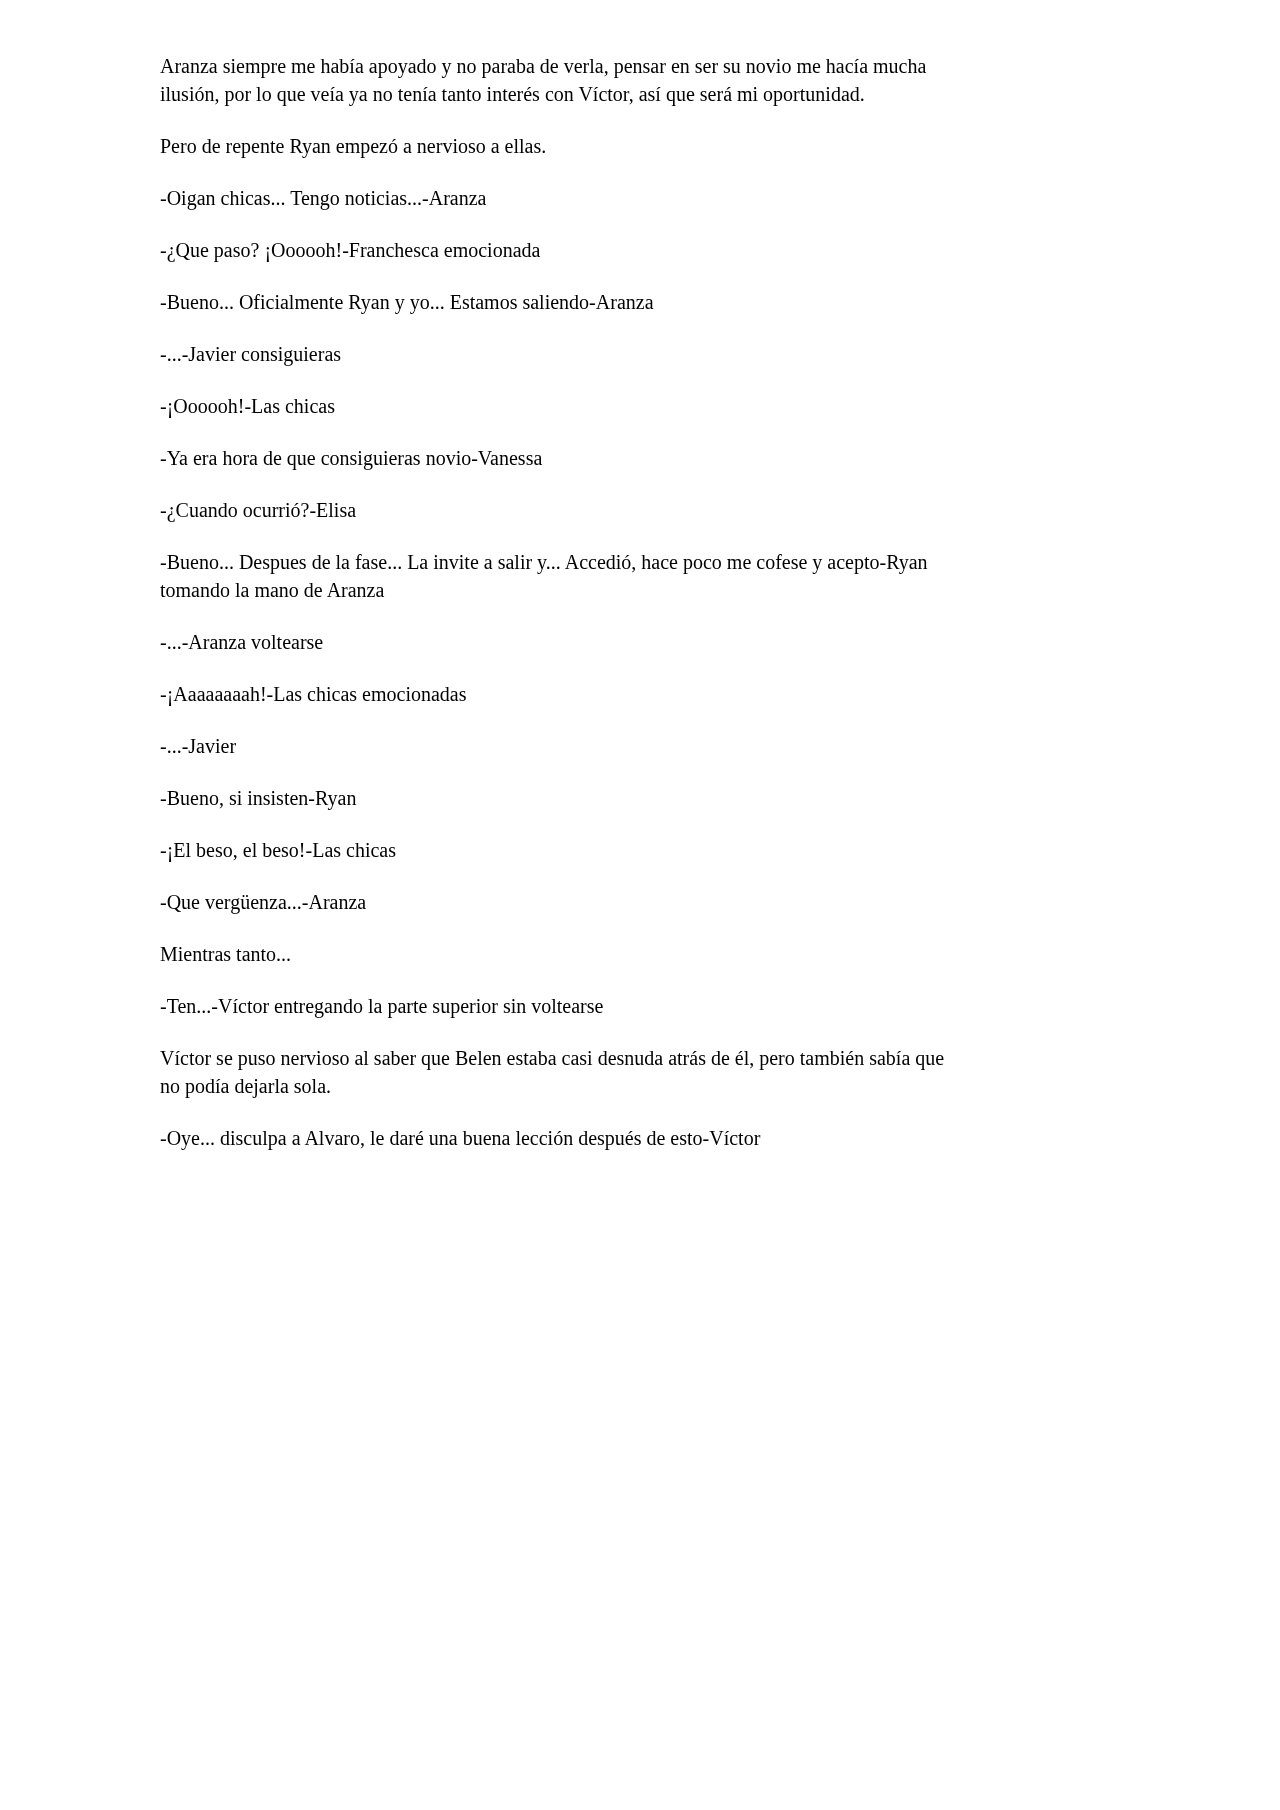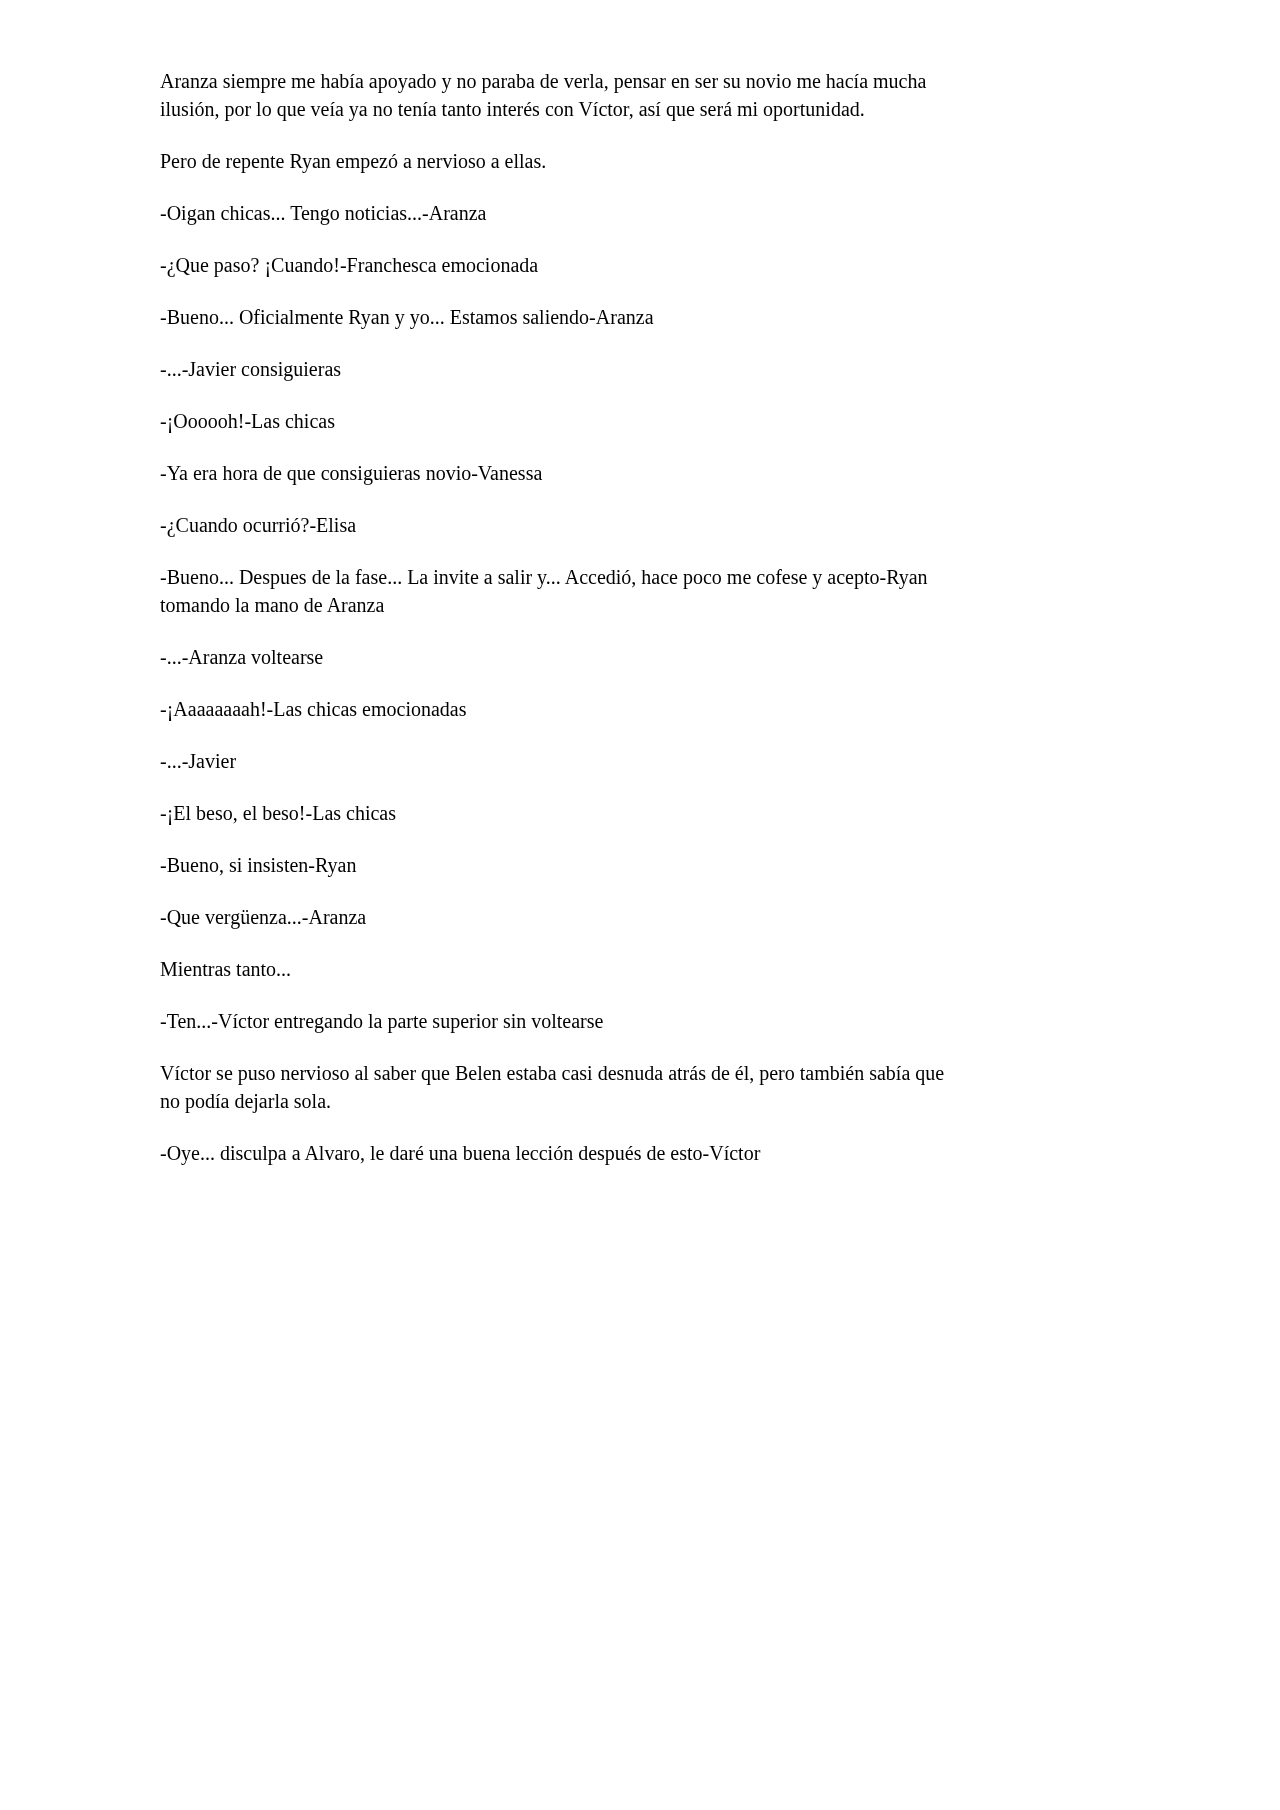--- a/index.html
+++ b/index.html
@@ -18,7 +18,7 @@
     width: 1108px;
     min-height: 1810px;
     background: #ffffff;
-    padding: 67px 160px 60px 160px;
+    padding: 52px 160px 60px 160px;
   }
   .content {
     width: 800px;

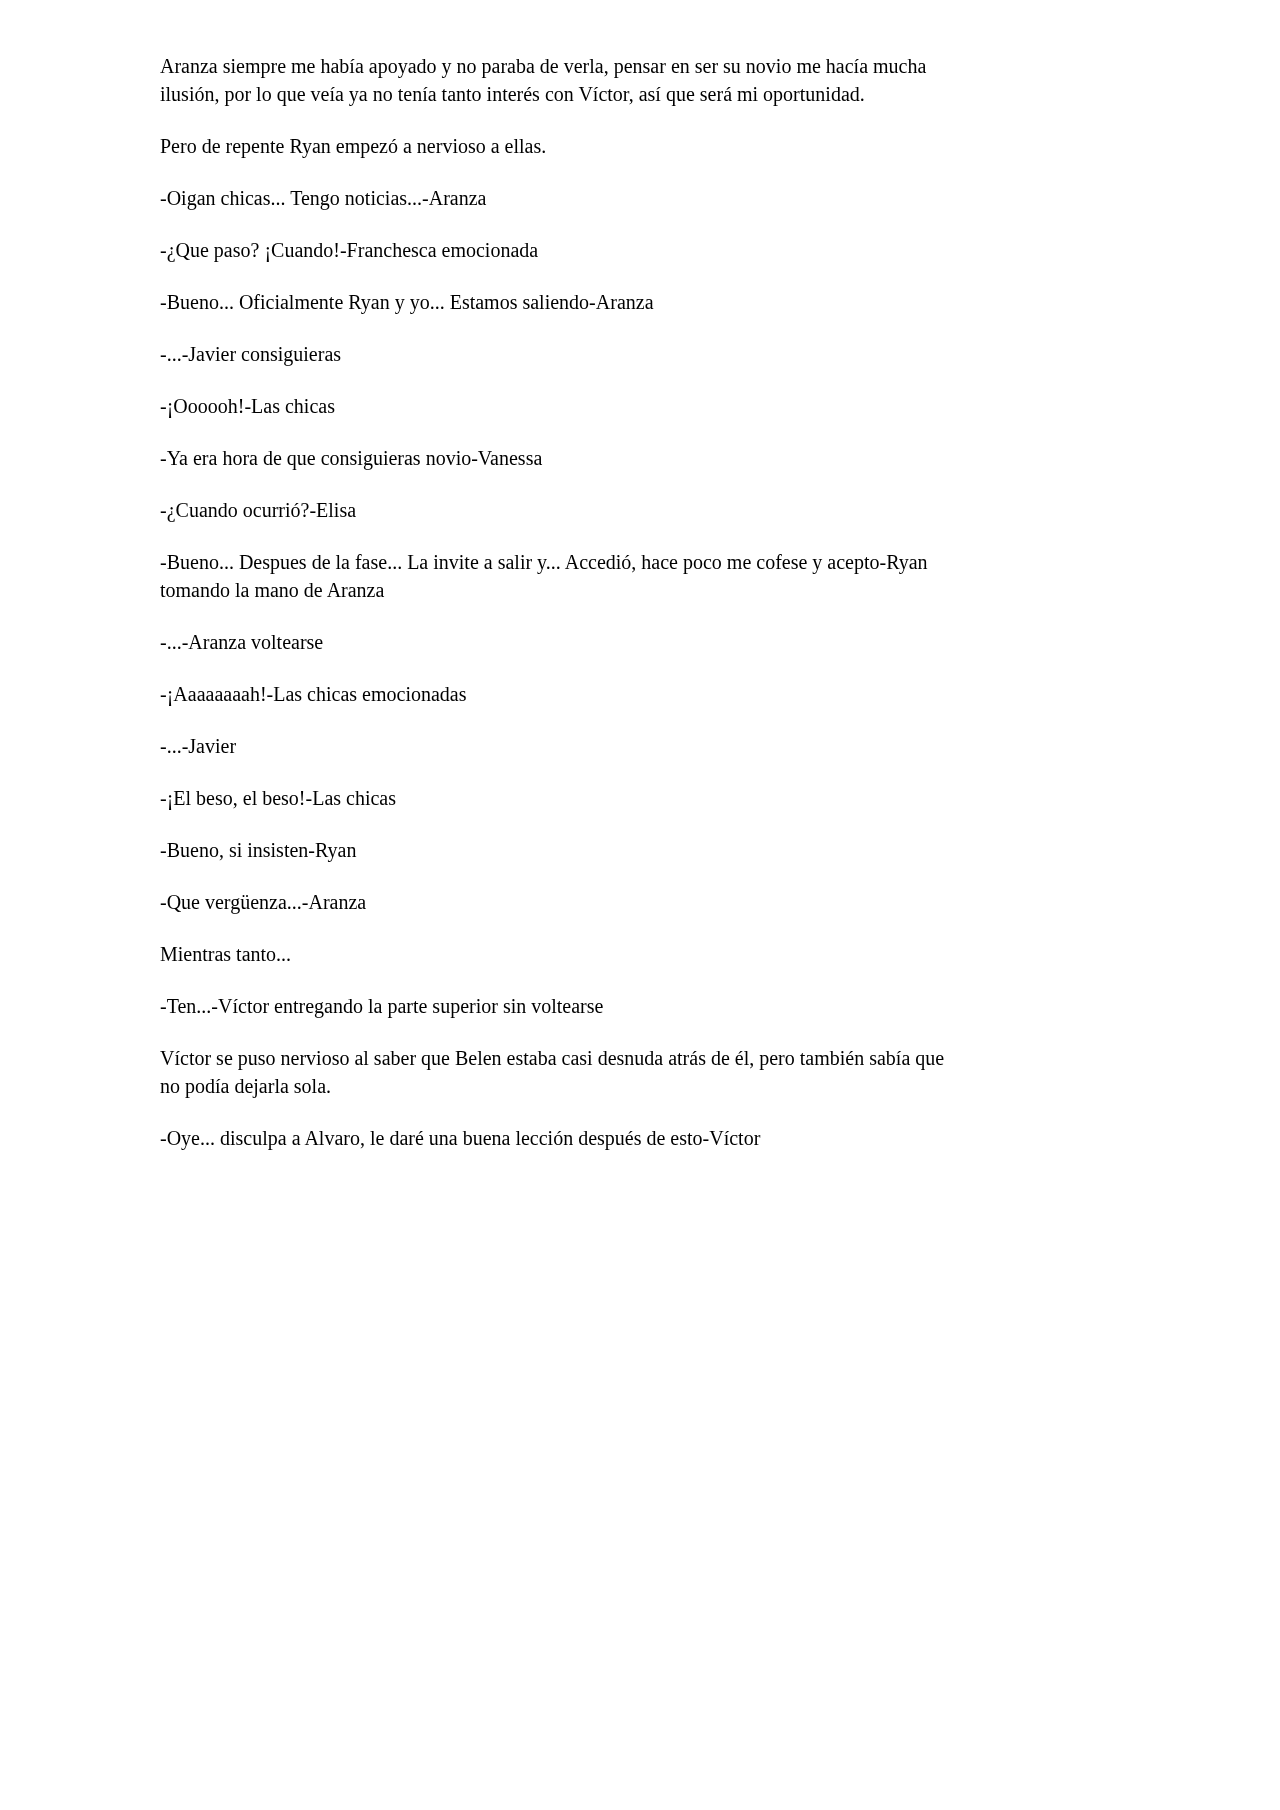--- a/index.html
+++ b/index.html
@@ -39,7 +39,7 @@
       <p class="para">Aranza siempre me había apoyado y no paraba de verla, pensar en ser su novio me hacía mucha ilusión, por lo que veía ya no tenía tanto interés con Víctor, así que será mi oportunidad.</p>
       <p class="para">Pero de repente Ryan empezó a nervioso a ellas.</p>
       <p class="para">-Oigan chicas... Tengo noticias...-Aranza</p>
-      <p class="para">-¿Que paso? ¡Cuando!-Franchesca emocionada</p>
+      <p class="para">-¿Que paso? ¡Oooooh!-Franchesca emocionada</p>
       <p class="para">-Bueno... Oficialmente Ryan y yo... Estamos saliendo-Aranza</p>
       <p class="para">-...-Javier consiguieras</p>
       <p class="para">-¡Oooooh!-Las chicas</p>

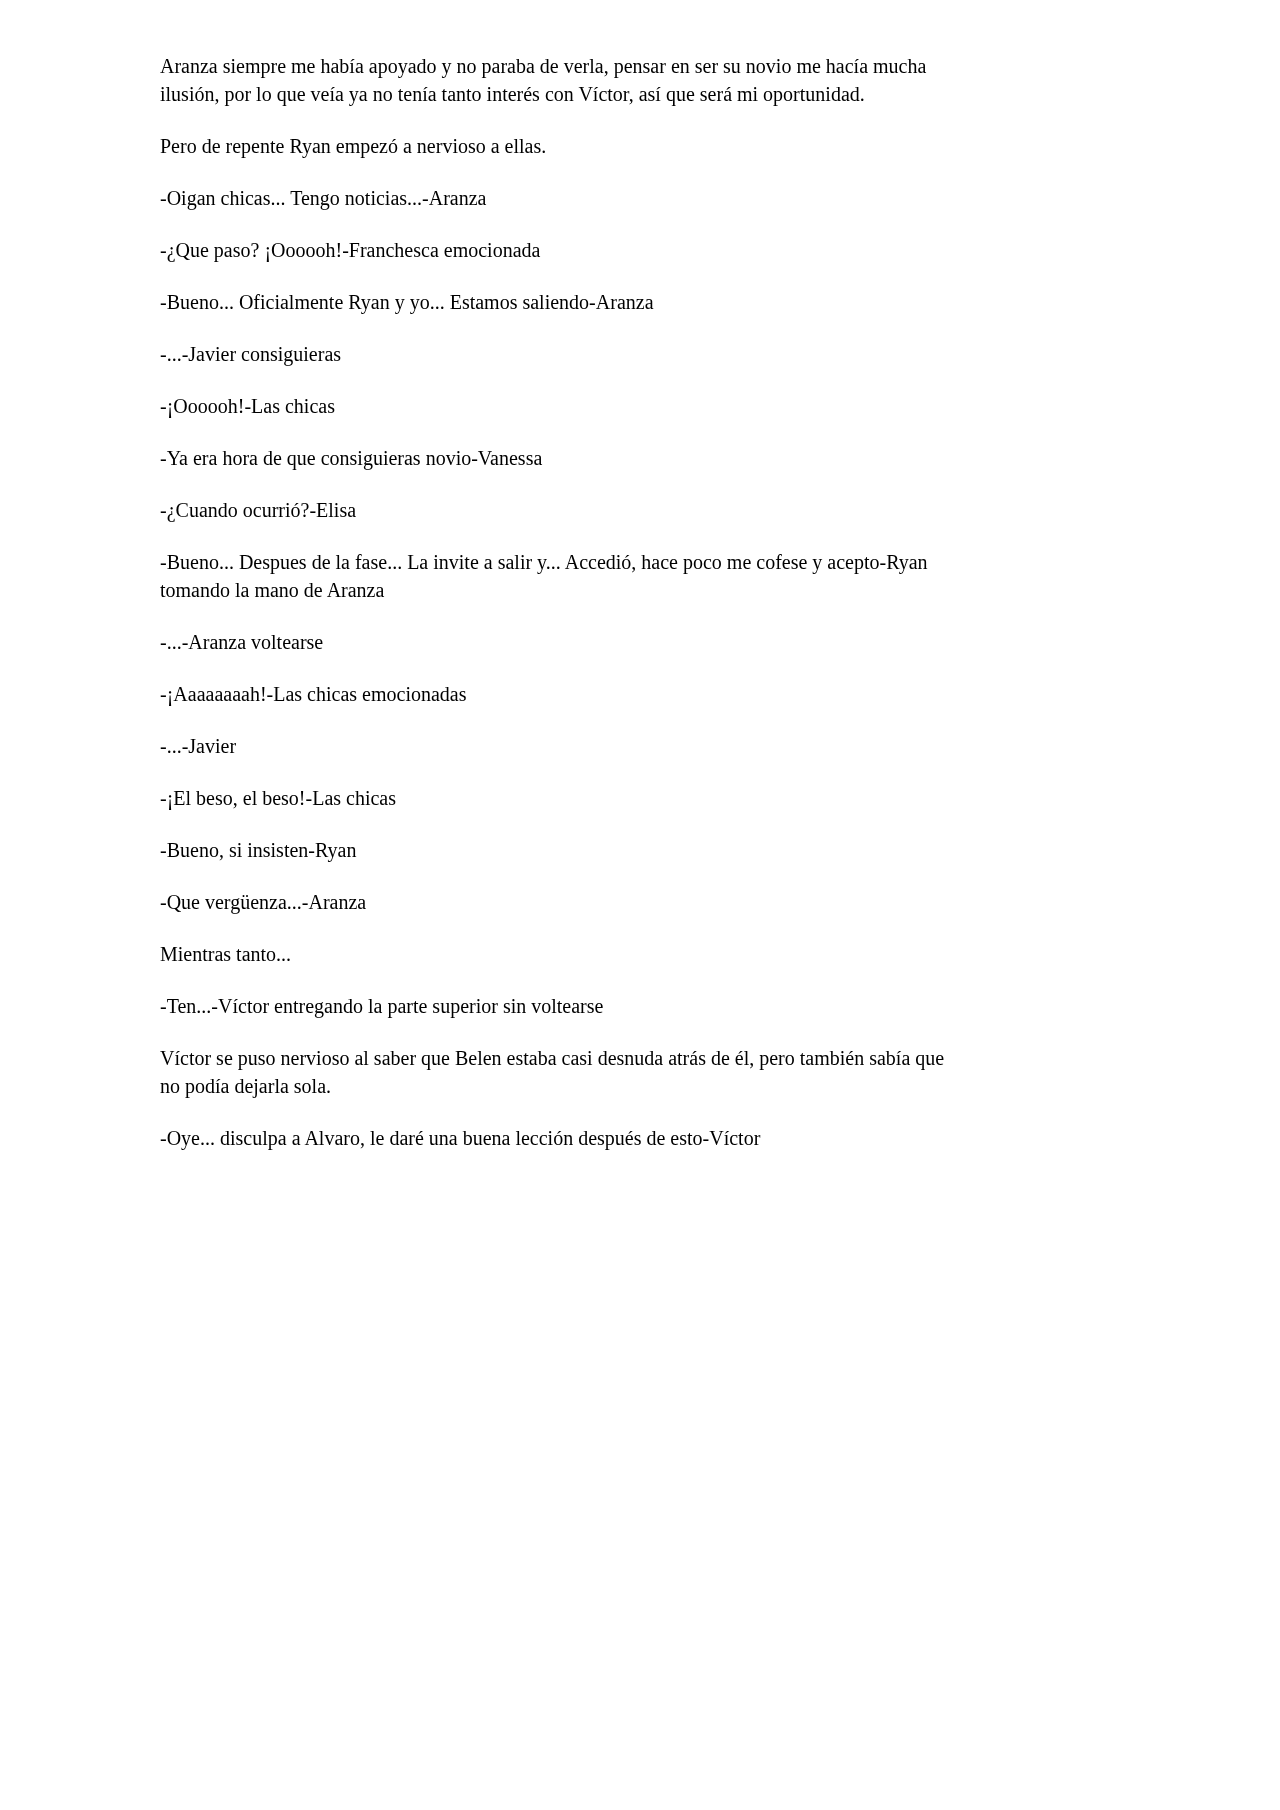--- a/index.html
+++ b/index.html
@@ -49,8 +49,8 @@
       <p class="para">-...-Aranza voltearse</p>
       <p class="para">-¡Aaaaaaaah!-Las chicas emocionadas</p>
       <p class="para">-...-Javier</p>
+      <p class="para">-Bueno, si insisten-Ryan</p>
       <p class="para">-¡El beso, el beso!-Las chicas</p>
-      <p class="para">-Bueno, si insisten-Ryan</p>
       <p class="para">-Que vergüenza...-Aranza</p>
       <p class="para">Mientras tanto...</p>
       <p class="para">-Ten...-Víctor entregando la parte superior sin voltearse</p>

